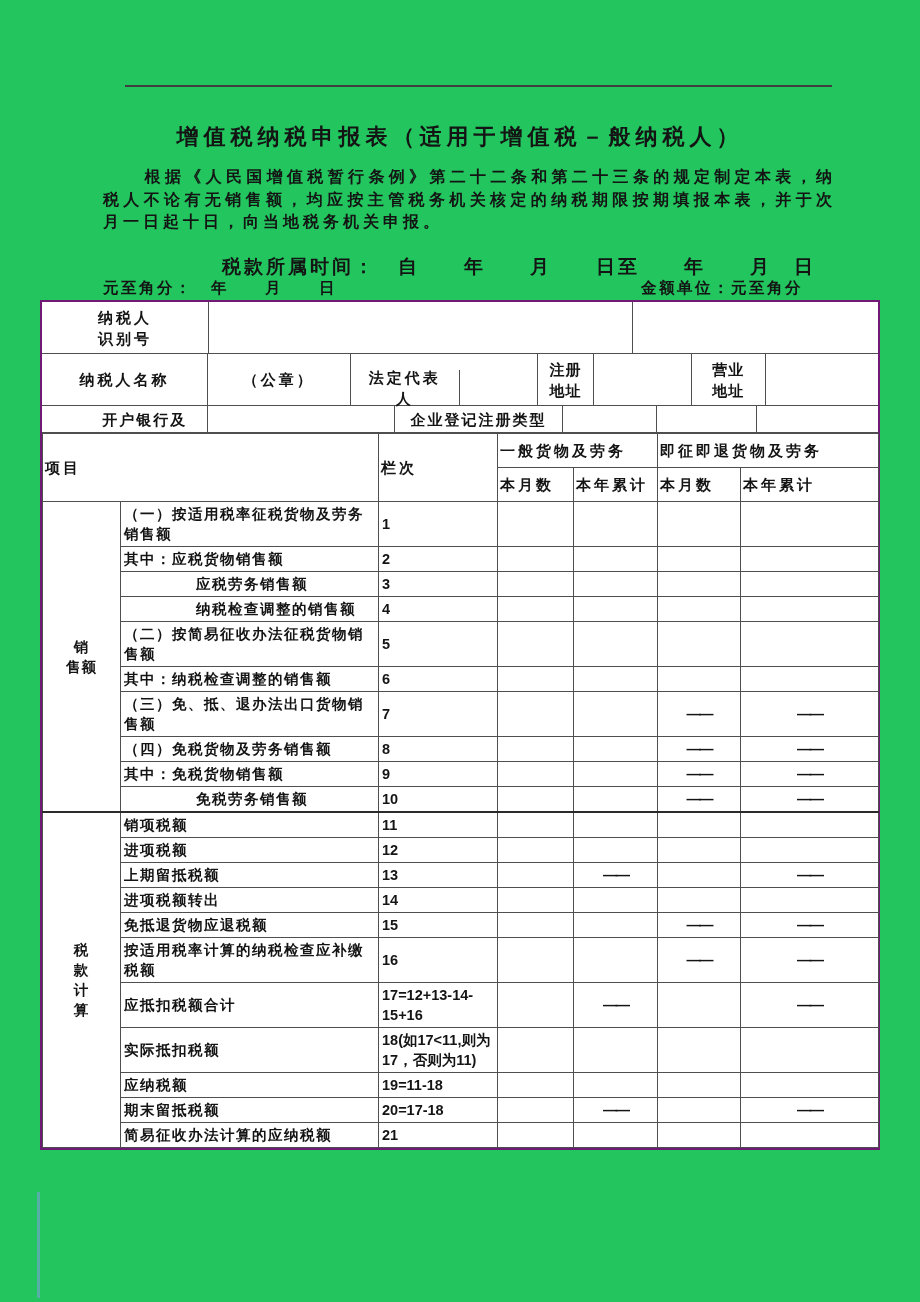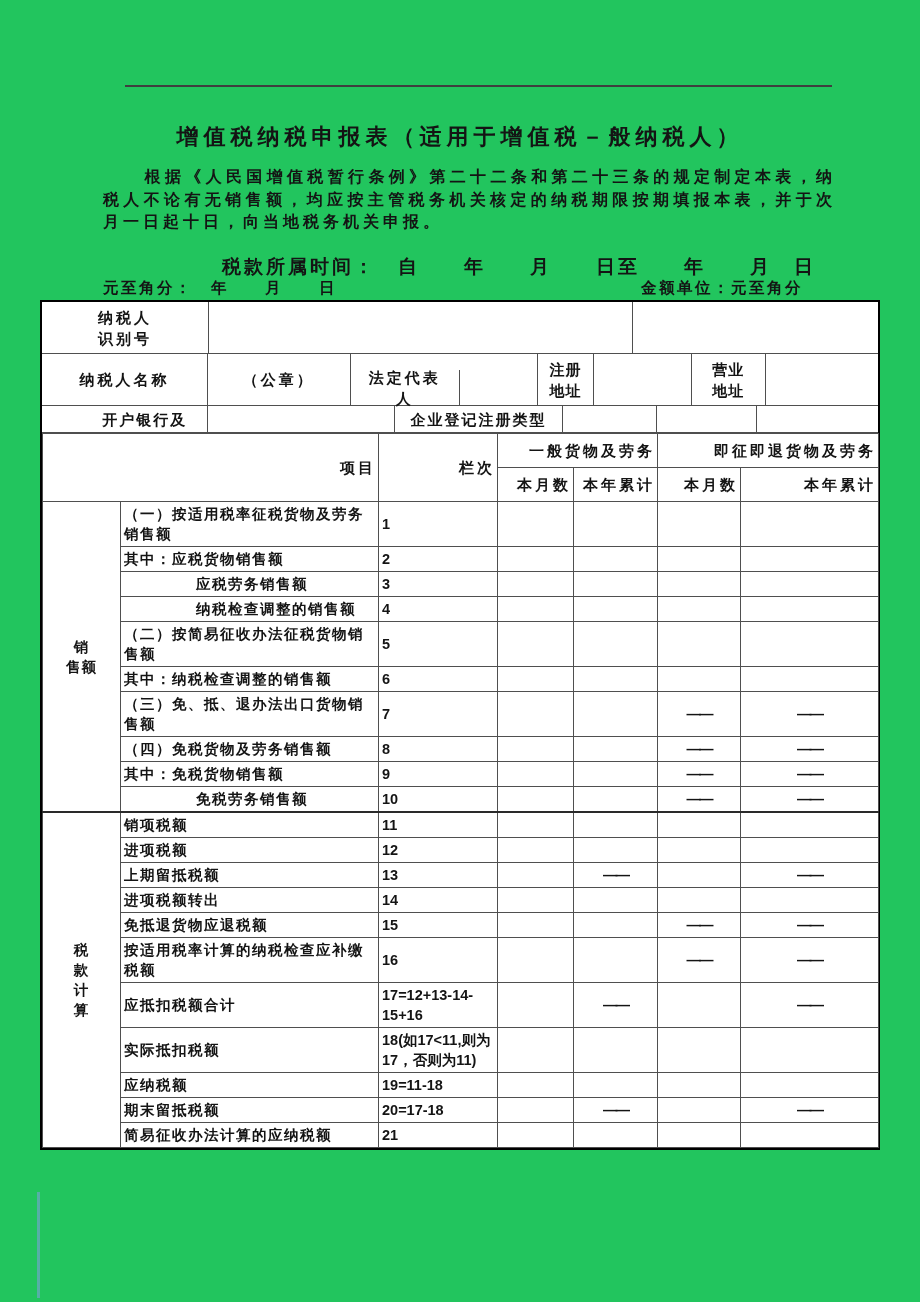--- a/index.html
+++ b/index.html
@@ -17,7 +17,7 @@
   .date-row span{white-space:pre;}
 
   .form-box{position:absolute;left:40px;top:300px;width:840px;box-sizing:border-box;
-            border:2px solid #000000;background:#fff;}
+            border:2px solid #701a75;background:#fff;}
   .irow{display:flex;border-bottom:1px solid #4f4f4f;box-sizing:border-box;}
   .icell{box-sizing:border-box;border-right:1px solid #4f4f4f;display:flex;
          align-items:center;justify-content:center;text-align:center;

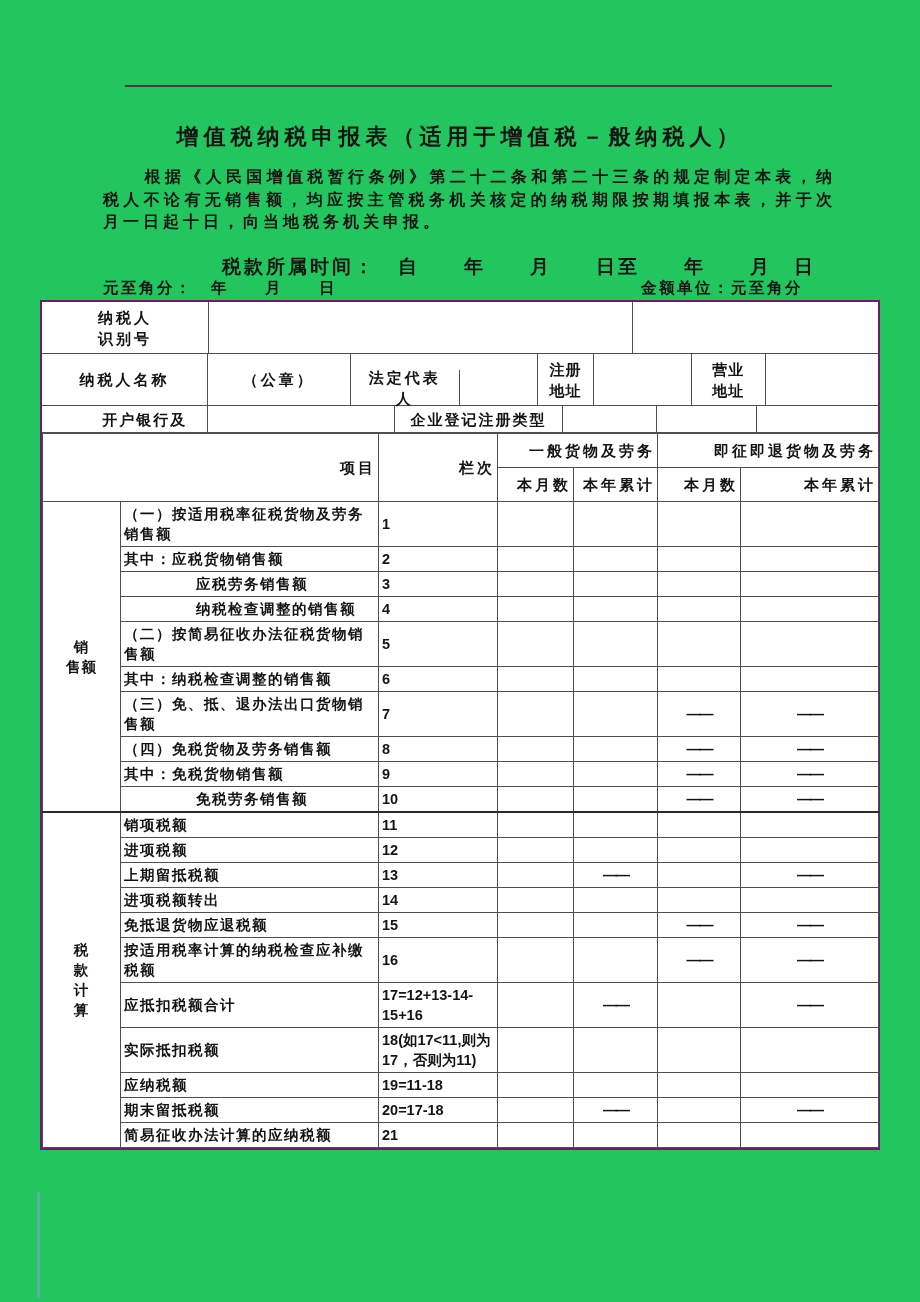--- a/index.html
+++ b/index.html
@@ -28,7 +28,7 @@
   table.main{width:100%;border-collapse:collapse;table-layout:fixed;}
   table.main th,table.main td{border:1px solid #4f4f4f;box-sizing:border-box;
          padding:2px 3px;line-height:20px;font-size:14.5px;font-weight:bold;color:#141414;}
-  table.main th{letter-spacing:3px;font-size:15px;text-align:right;height:34px;padding:0 2px;}
+  table.main th{letter-spacing:3px;font-size:15px;text-align:left;height:34px;padding:0 2px;}
   th.sub{letter-spacing:2px;font-size:14.5px;}
   td.group-cell{text-align:center;white-space:pre-line;letter-spacing:1px;
                 line-height:26px;font-size:15px;}

